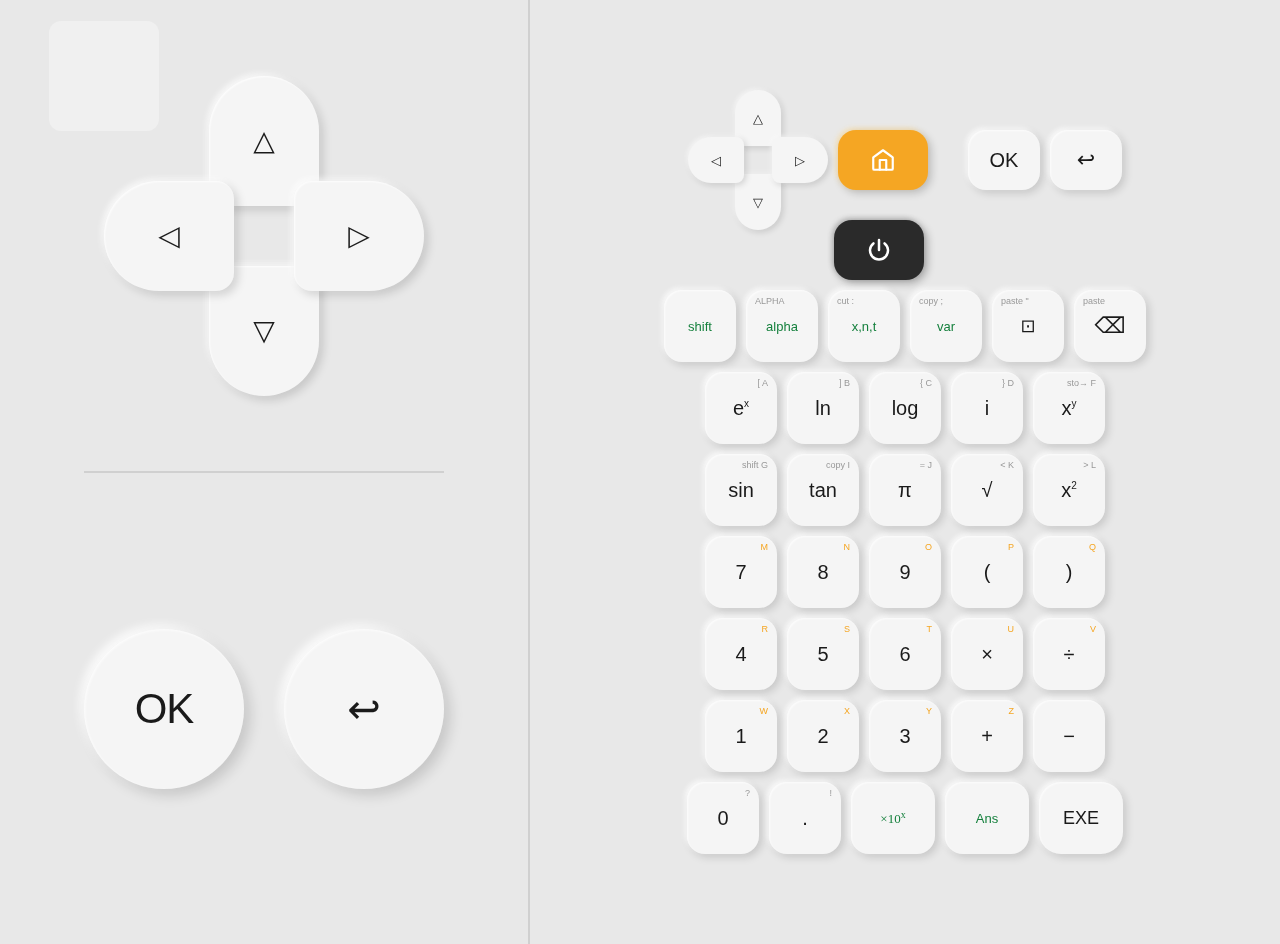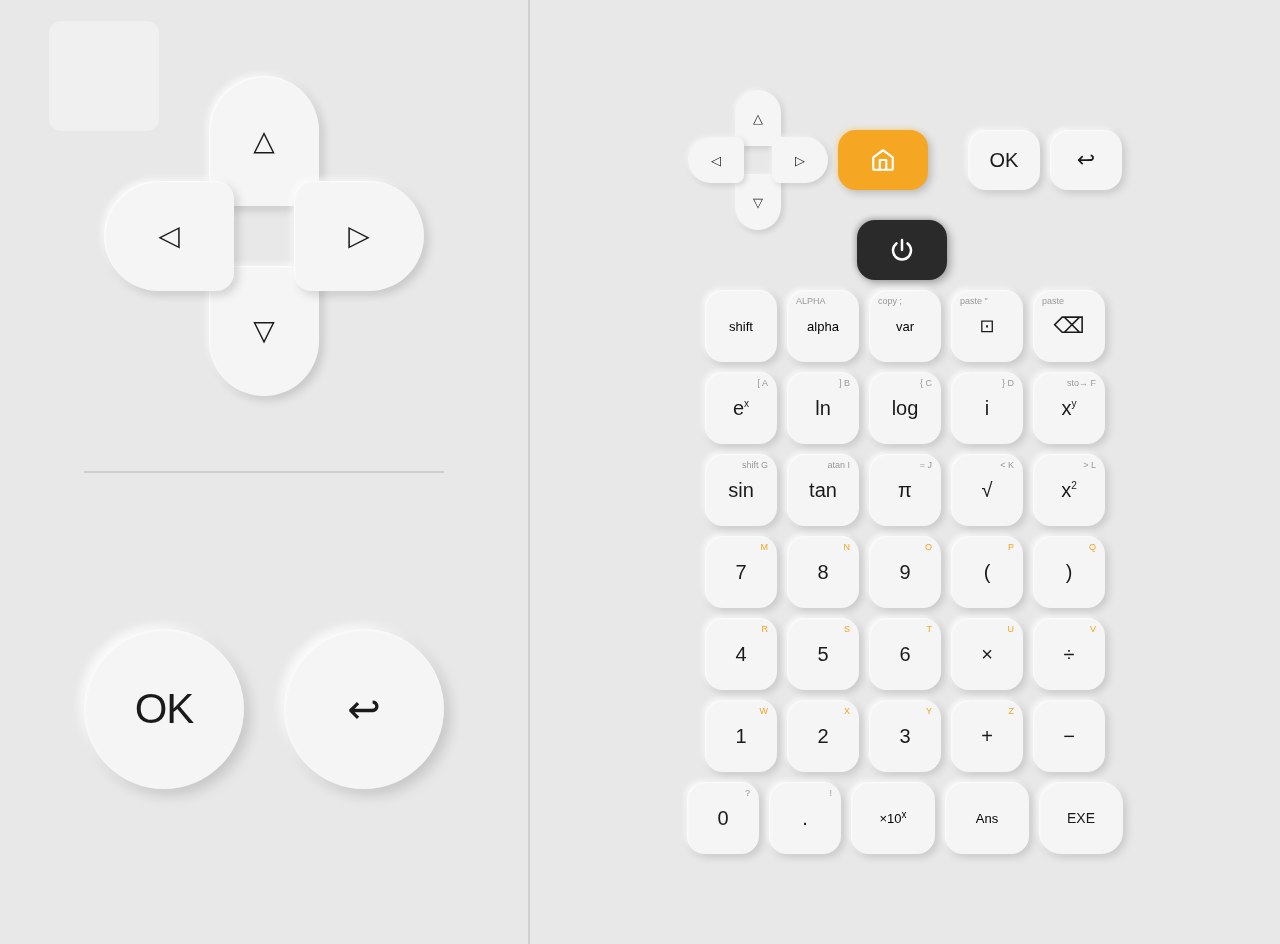--- a/index.html
+++ b/index.html
@@ -418,6 +418,10 @@
         <span class="btn-main-label-sm orange">alpha</span>
       </div>
 
+      <div class="calc-btn btn-sq">
+        <span class="btn-top-label-left gray-label">cut :</span>
+        <span class="btn-main-label-sm">x,n,t</span>
+      </div>
 
       <div class="calc-btn btn-sq">
         <span class="btn-top-label-left gray-label">copy ;</span>

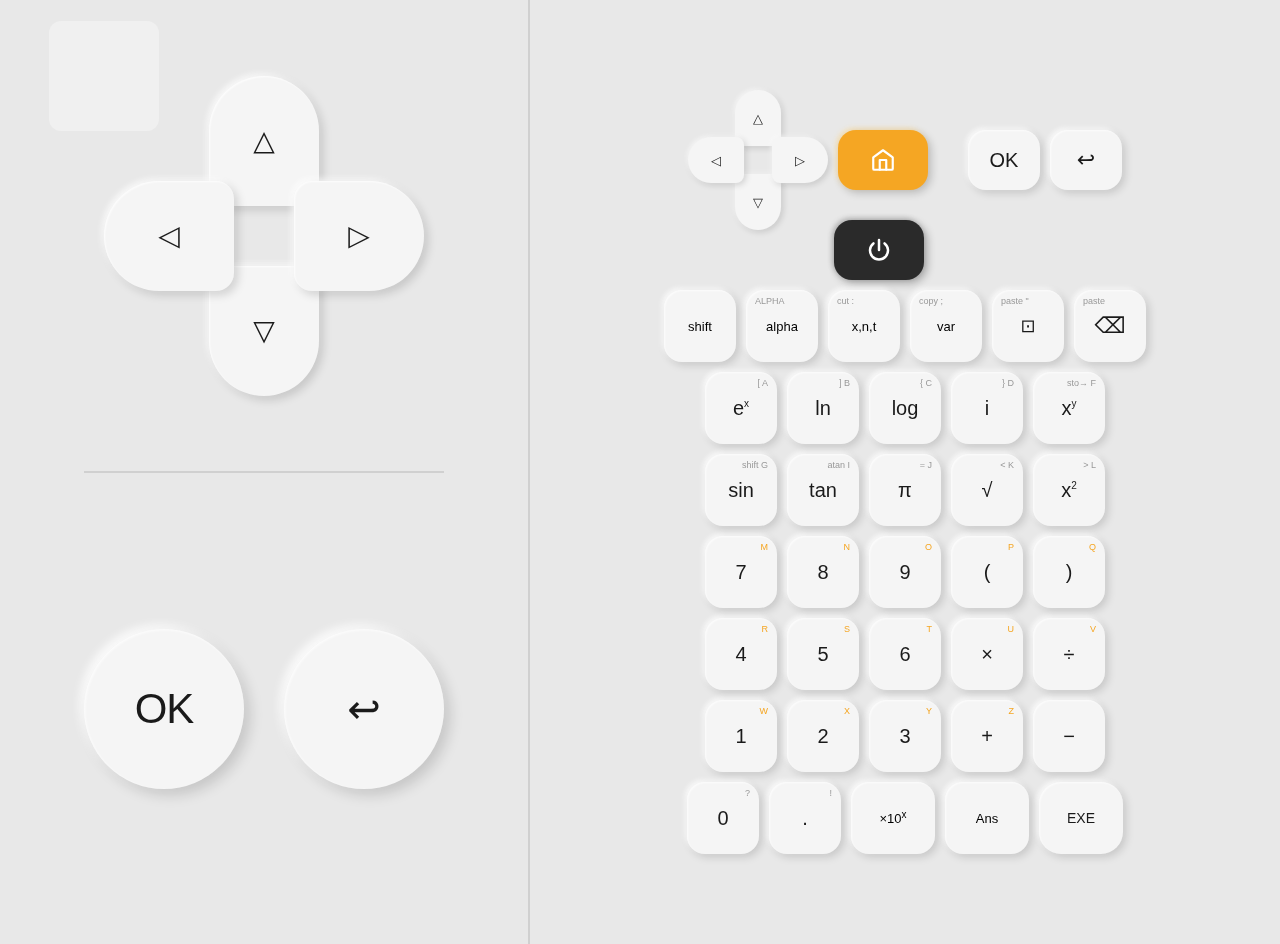--- a/index.html
+++ b/index.html
@@ -208,7 +208,7 @@
     .btn-main-label-sm {
       font-size: 13px;
       font-weight: 400;
-      color: #000000;
+      color: #15803d;
       line-height: 1;
     }
 

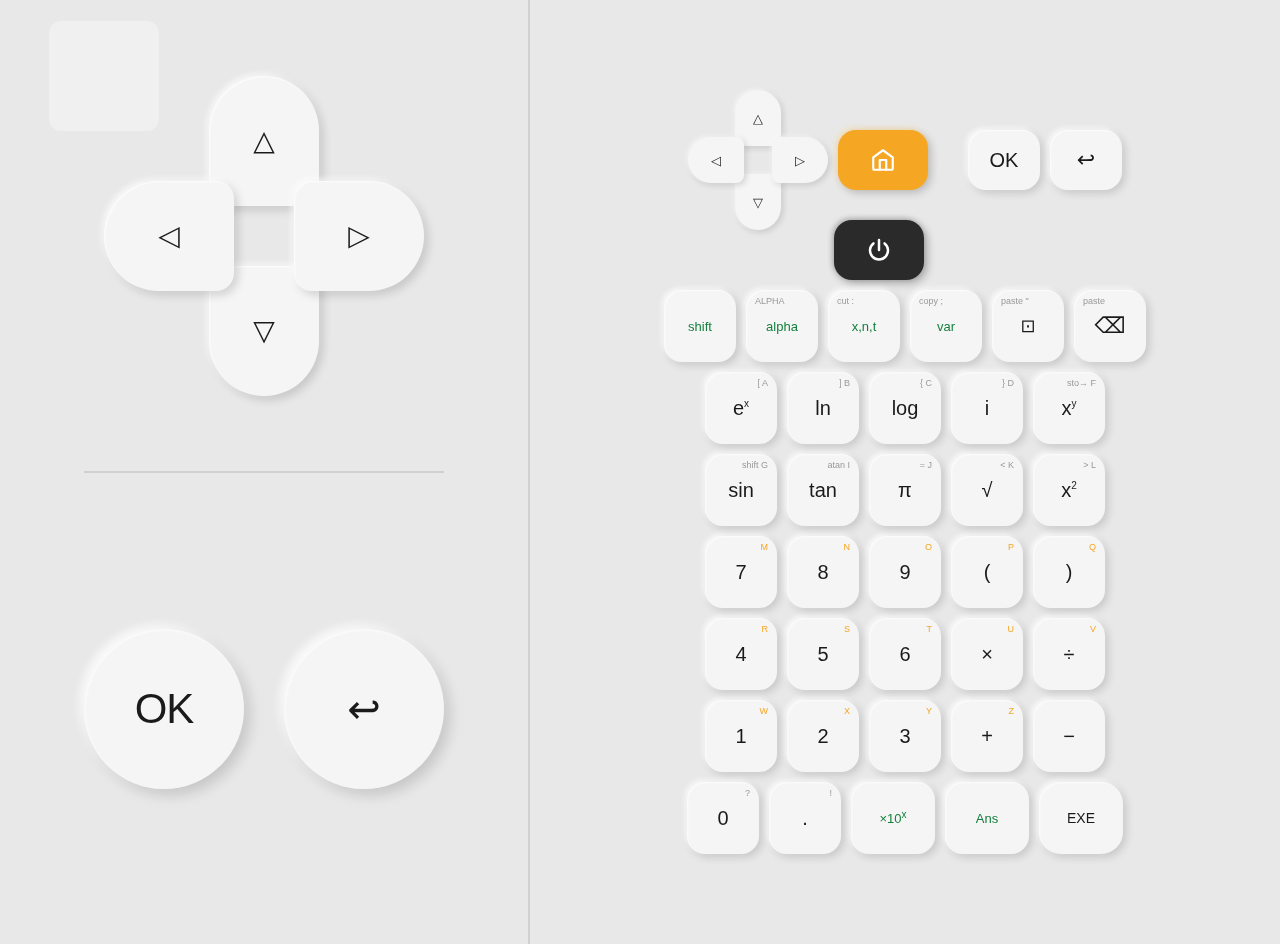--- a/index.html
+++ b/index.html
@@ -468,7 +468,7 @@
         <span class="btn-main-label">sin</span>
       </div>
       <div class="calc-btn btn-sq">
-        <span class="btn-top-label gray-label">atan I</span>
+        <span class="btn-top-label gray-label">copy I</span>
         <span class="btn-main-label">tan</span>
       </div>
       <div class="calc-btn btn-sq">

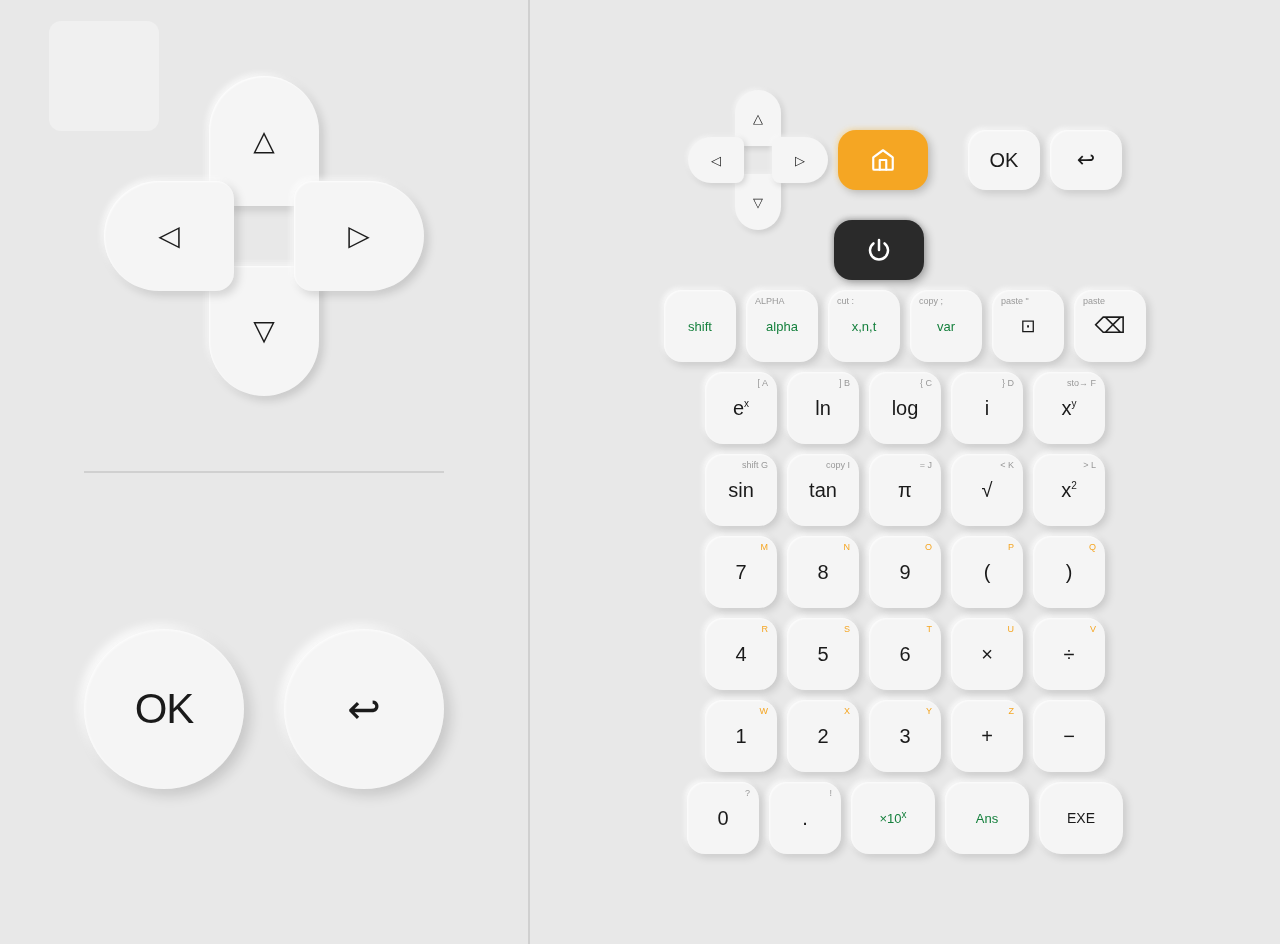--- a/index.html
+++ b/index.html
@@ -562,7 +562,7 @@
         <span class="btn-top-label gray-label">!</span>
         <span class="btn-main-label">.</span>
       </div>
-      <div class="calc-btn btn-sq" style="width:84px;">
+      <div class="calc-btn btn-sq" style="width:84px;font-family:Liberation Serif, serif;">
         <span class="btn-main-label-sm">×10<sup>x</sup></span>
       </div>
       <div class="calc-btn btn-sq" style="width:84px;">

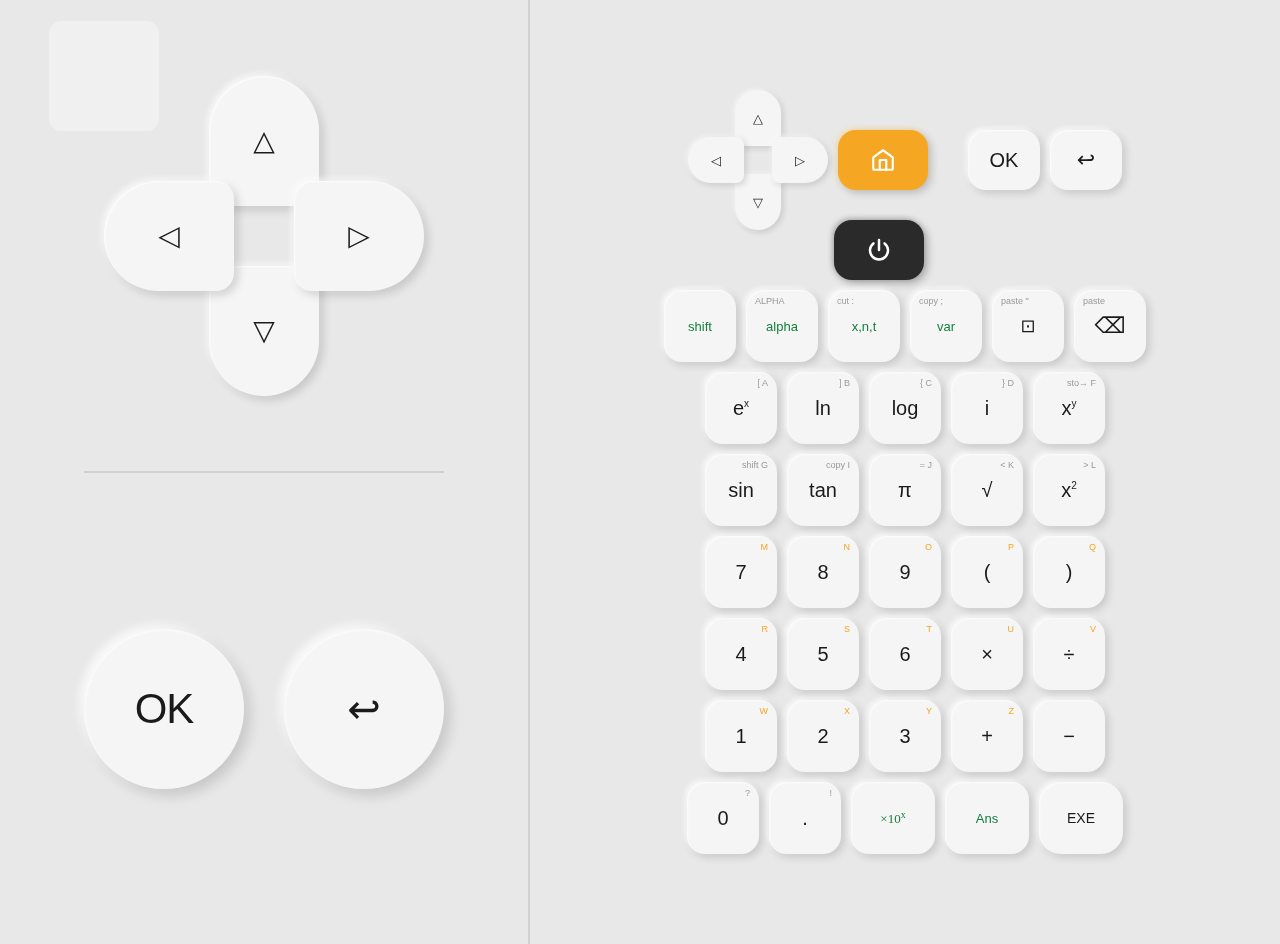--- a/index.html
+++ b/index.html
@@ -309,7 +309,7 @@
     }
 
     .btn-exe .btn-main-label {
-      font-size: 14px;
+      font-size: 18px;
       font-weight: 500;
     }
 

